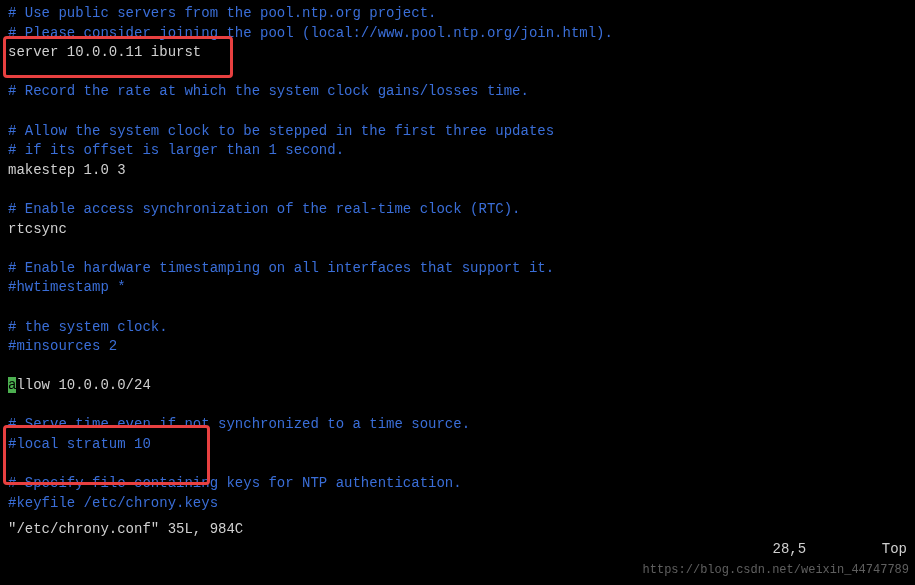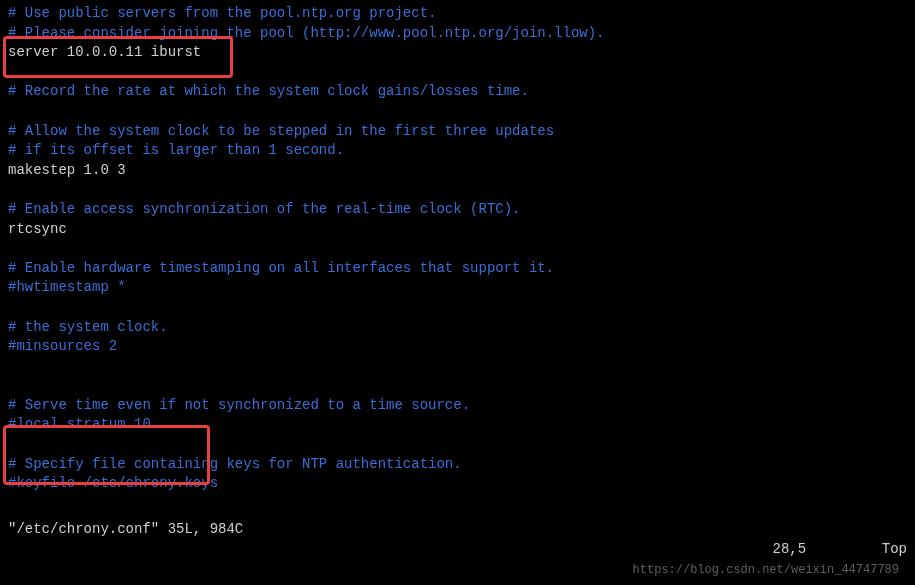--- a/index.html
+++ b/index.html
@@ -81,7 +81,7 @@
 
 <div id="editor">
     <div class="line comment"># Use public servers from the pool.ntp.org project.</div>
-    <div class="line comment"># Please consider joining the pool (http://www.pool.ntp.org/join.llow).</div>
+    <div class="line comment"># Please consider joining the pool (local://www.pool.ntp.org/join.html).</div>
     <div class="line directive">server 10.0.0.11 iburst</div>
     <div class="line"> </div>
     <div class="line comment"># Record the rate at which the system clock gains/losses time.</div>

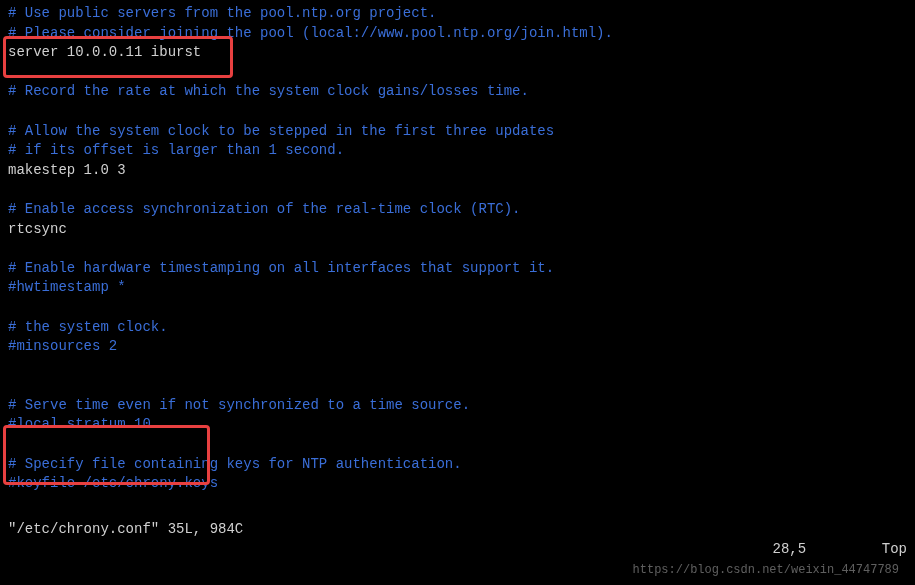--- a/index.html
+++ b/index.html
@@ -99,6 +99,7 @@
     <div class="line comment"># the system clock.</div>
     <div class="line comment">#minsources 2</div>
     <div class="line"> </div>
+    <div class="line directive"><span class="cursor-block">a</span><span>llow 10.0.0.0/24</span></div>
     <div class="line"> </div>
     <div class="line comment"># Serve time even if not synchronized to a time source.</div>
     <div class="line comment">#local stratum 10</div>

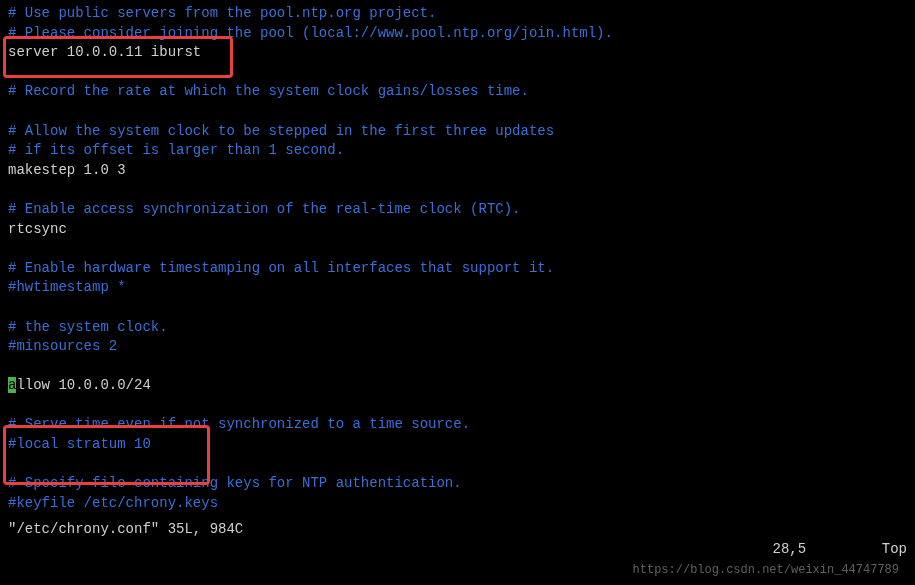--- a/index.html
+++ b/index.html
@@ -46,7 +46,7 @@
     .watermark {
       position: absolute;
       bottom: 6px;
-      right: 16px;
+      right: 6px;
       color: #888;
       font-size: 12px;
       opacity: 0.7;

